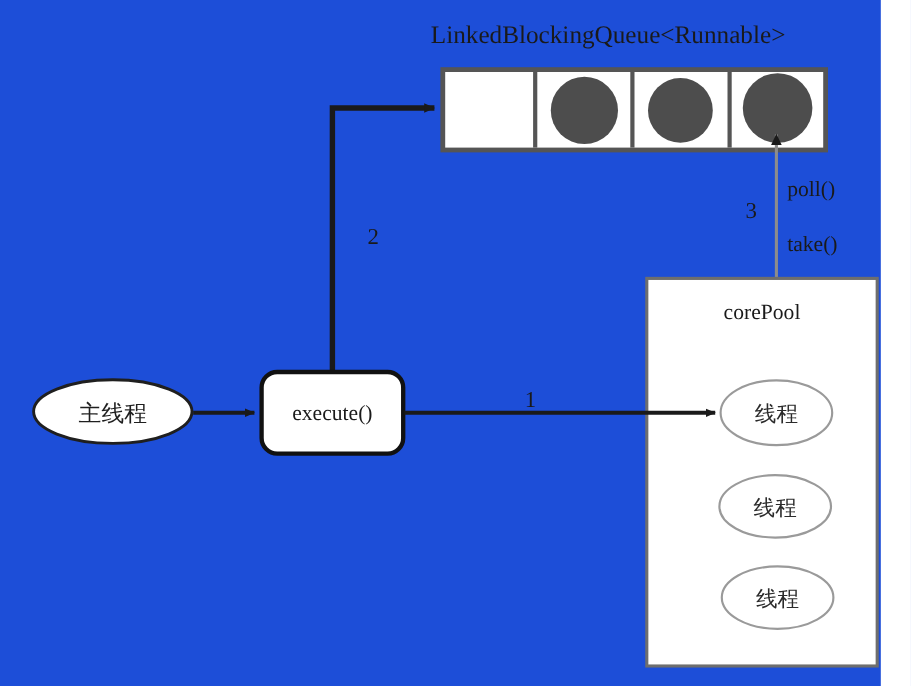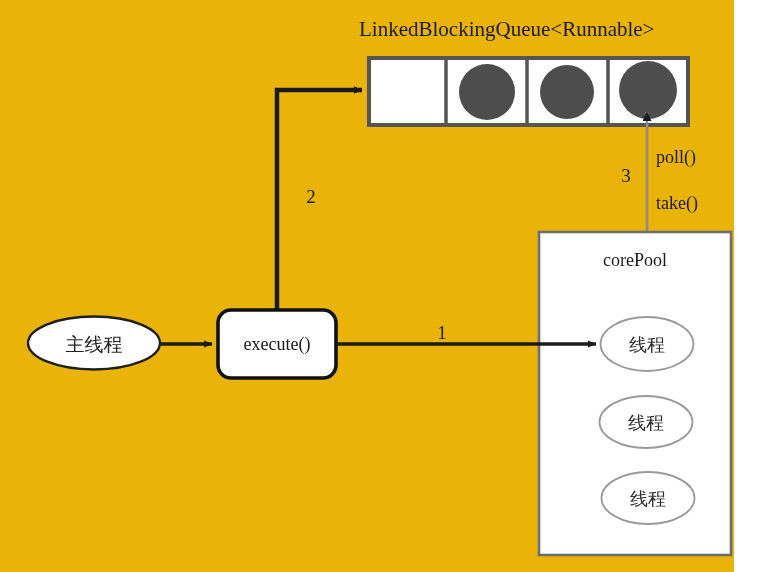--- a/index.html
+++ b/index.html
@@ -14,7 +14,7 @@
     position: relative;
     width: 734px;
     height: 572px;
-    background: #eab308;
+    background: #1d4ed8;
     overflow: hidden;
   }
   #diagram-svg {

